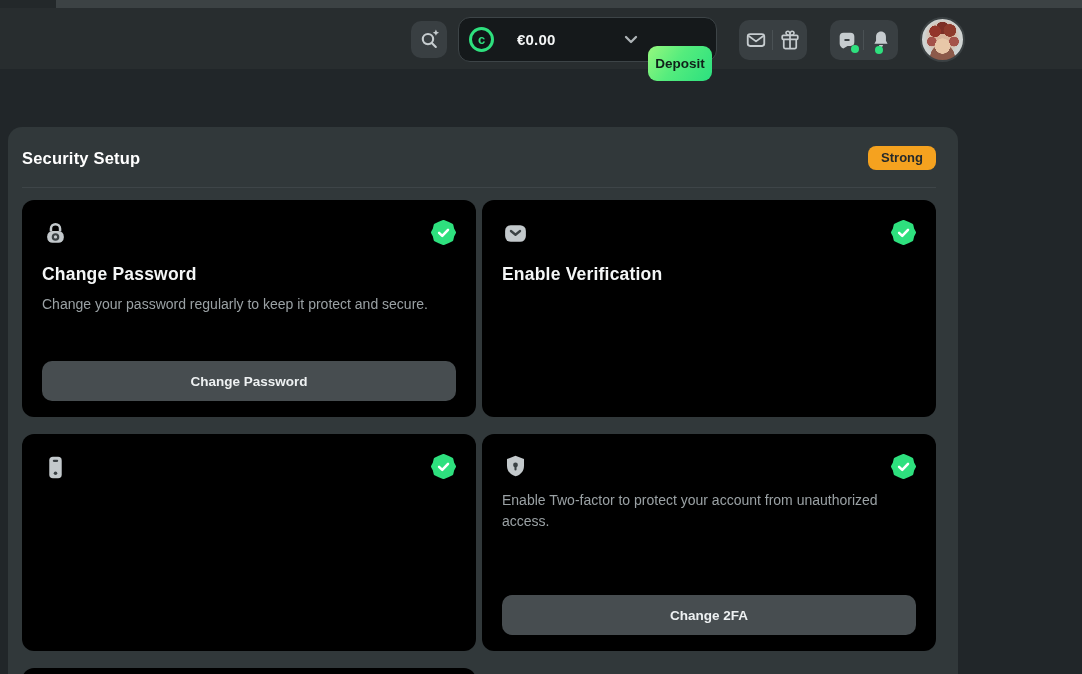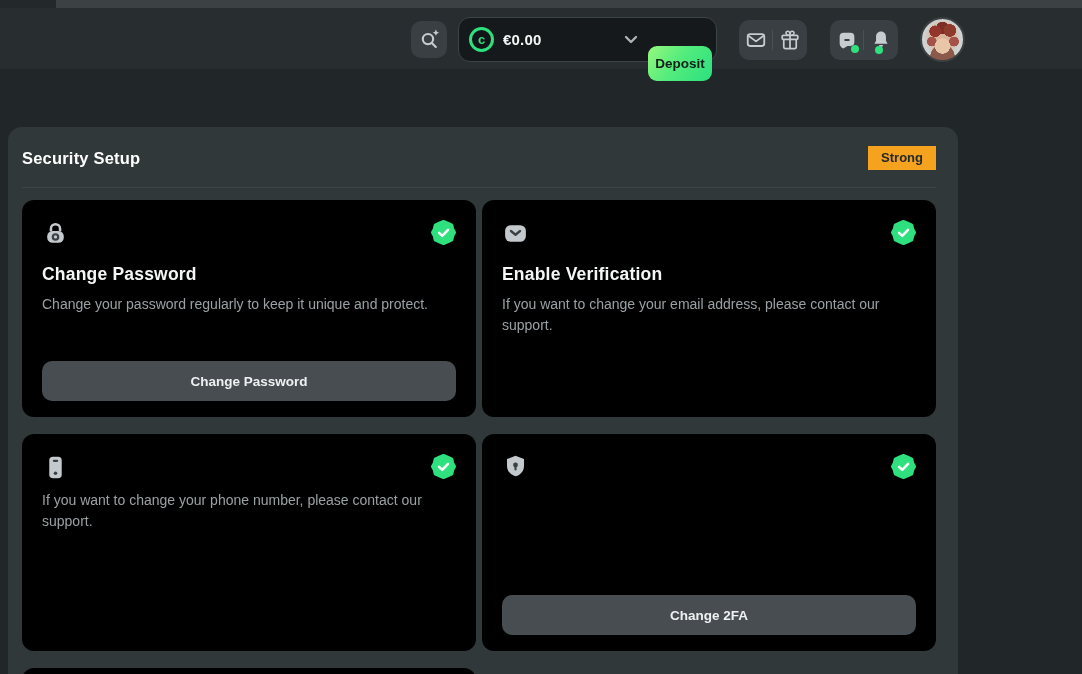--- a/index.html
+++ b/index.html
@@ -18,7 +18,7 @@
 
   .wallet{ position:absolute; left:458px; top:9px; width:259px; height:45px; background:#15191b; border:1.5px solid #3d4447; border-radius:12px; display:flex; align-items:center; padding-left:10px; cursor:pointer; }
   .coin{ width:25px; height:25px; border-radius:50%; background:#111517; border:3px solid #2ee07e; display:flex; align-items:center; justify-content:center; color:#2ee07e; font-size:13px; font-weight:bold; line-height:1; }
-  .balance{ margin-left:9px; color:#f4f6f6; font-size:15px; font-weight:bold; letter-spacing:.2px; }
+  .balance{ margin-left:23px; color:#f4f6f6; font-size:15px; font-weight:bold; letter-spacing:.2px; }
   .wallet .chev{ margin-left:auto; margin-right:10px; }
   .deposit-btn{ border:none; cursor:pointer; margin-right:4px; width:64px; height:35px; border-radius:9px;
      background:linear-gradient(125deg,#96f87e 0%,#55ec7d 45%,#2be07f 100%);

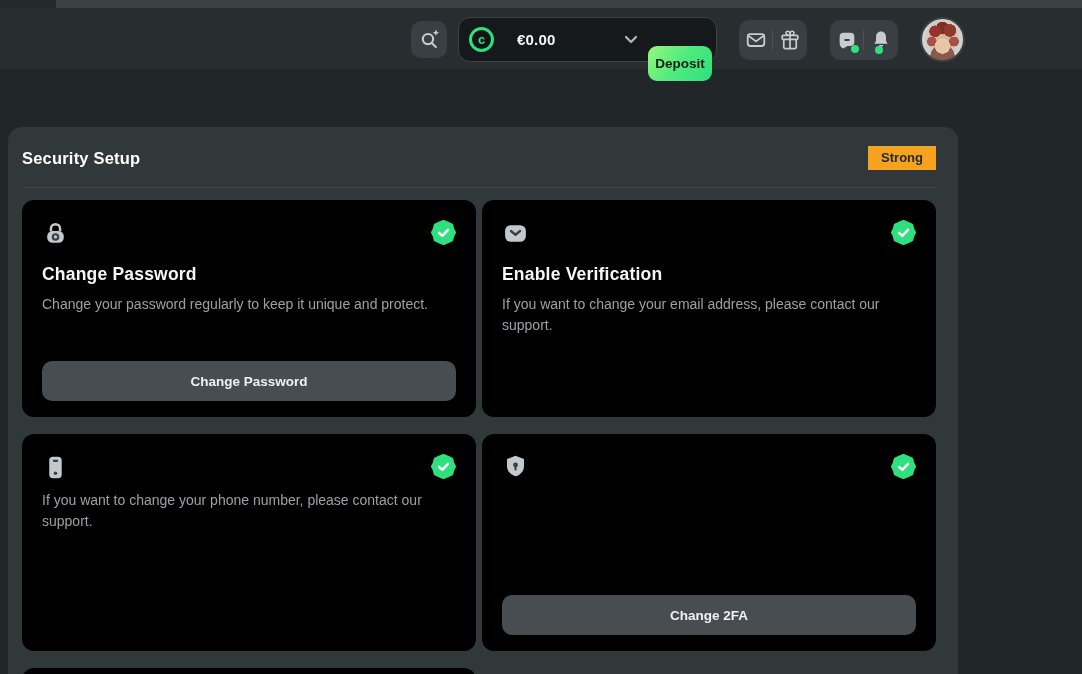--- a/index.html
+++ b/index.html
@@ -48,7 +48,7 @@
   .panel{ position:absolute; left:8px; top:127px; width:950px; height:620px; background:#31383a; border-radius:14px 14px 0 0; padding:0 22px 0 14px; }
   .panel-head{ height:58px; display:flex; align-items:center; justify-content:space-between; padding-top:4px; }
   .panel-title{ color:#ffffff; font-size:16.5px; font-weight:bold; letter-spacing:.2px; }
-  .strength-badge{ background:#f5a21f; color:#24292b; font-size:13px; font-weight:bold; border-radius:0; padding:4px 13px 5px; }
+  .strength-badge{ background:#f5a21f; color:#24292b; font-size:13px; font-weight:bold; border-radius:8px; padding:4px 13px 5px; }
   .divider{ height:1px; background:#3e4548; margin-top:2px; }
 
   .grid{ margin-top:12px; display:grid; grid-template-columns:1fr 1fr; column-gap:6px; row-gap:17px; }

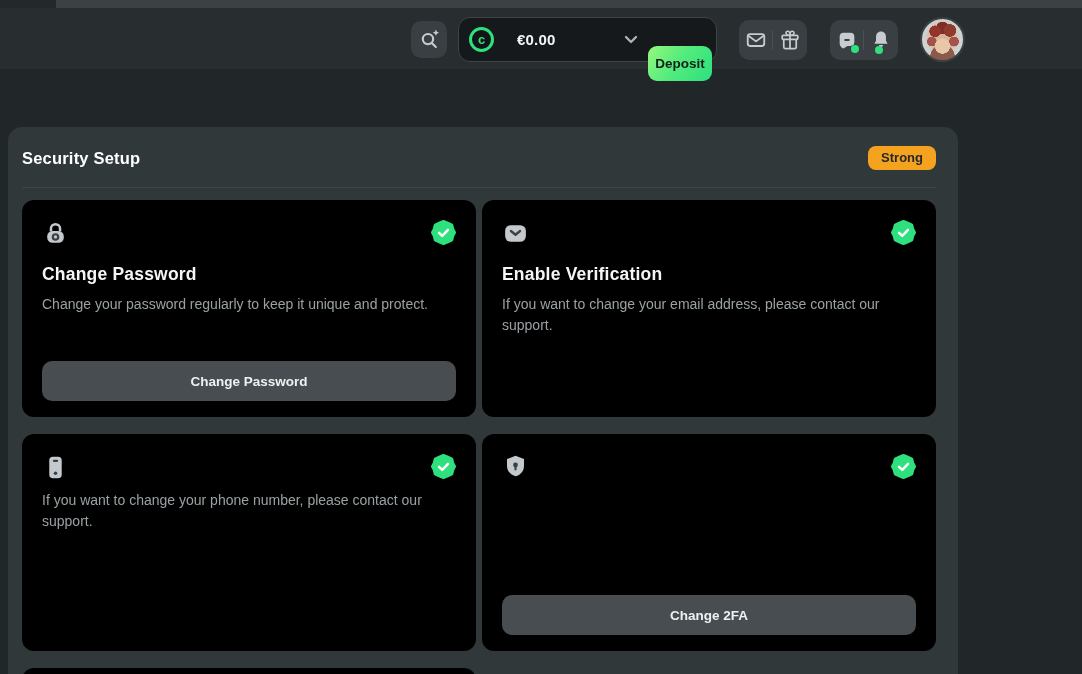--- a/index.html
+++ b/index.html
@@ -168,7 +168,7 @@
             </span>
           </div>
           <h3 class="card-title">Change Password</h3>
-          <p class="card-desc">Change your password regularly to keep it unique and protect.</p>
+          <p class="card-desc">Change your password regularly to keep it protect and secure.</p>
           <button class="card-btn">Change Password</button>
         </article>
 

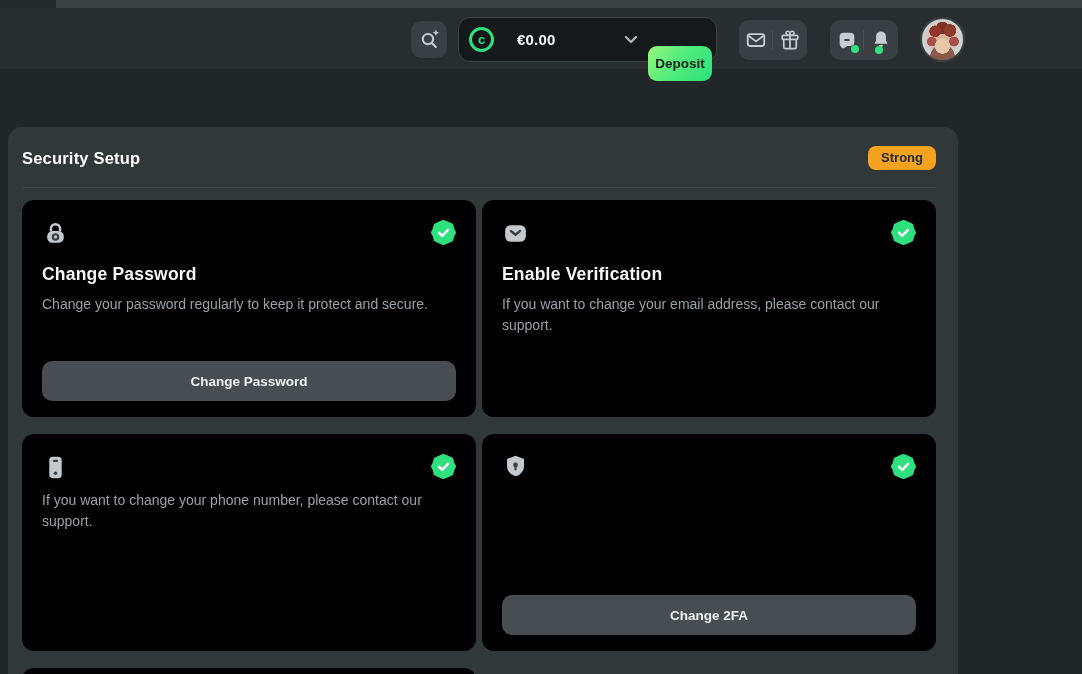--- a/index.html
+++ b/index.html
@@ -188,7 +188,6 @@
             </span>
           </div>
           <h3 class="card-title">Enable Verification</h3>
-          <p class="card-desc">If you want to change your email address, please contact our support.</p>
         </article>
 
         <article class="card">

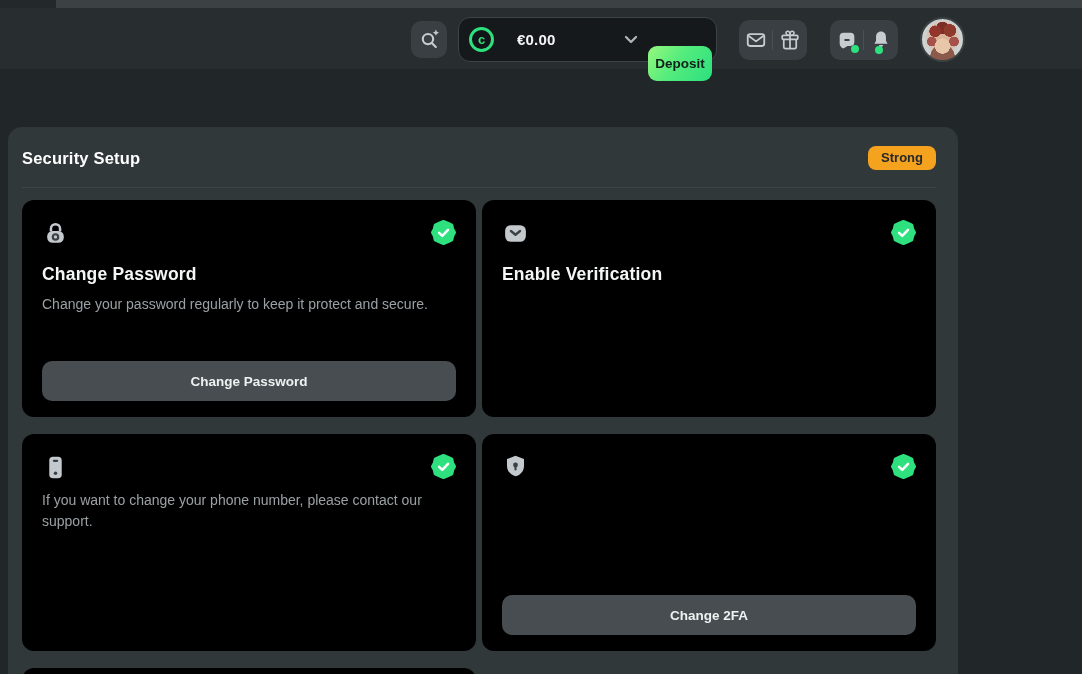--- a/index.html
+++ b/index.html
@@ -206,7 +206,6 @@
               </svg>
             </span>
           </div>
-          <p class="card-desc">If you want to change your phone number, please contact our support.</p>
         </article>
 
         <article class="card">

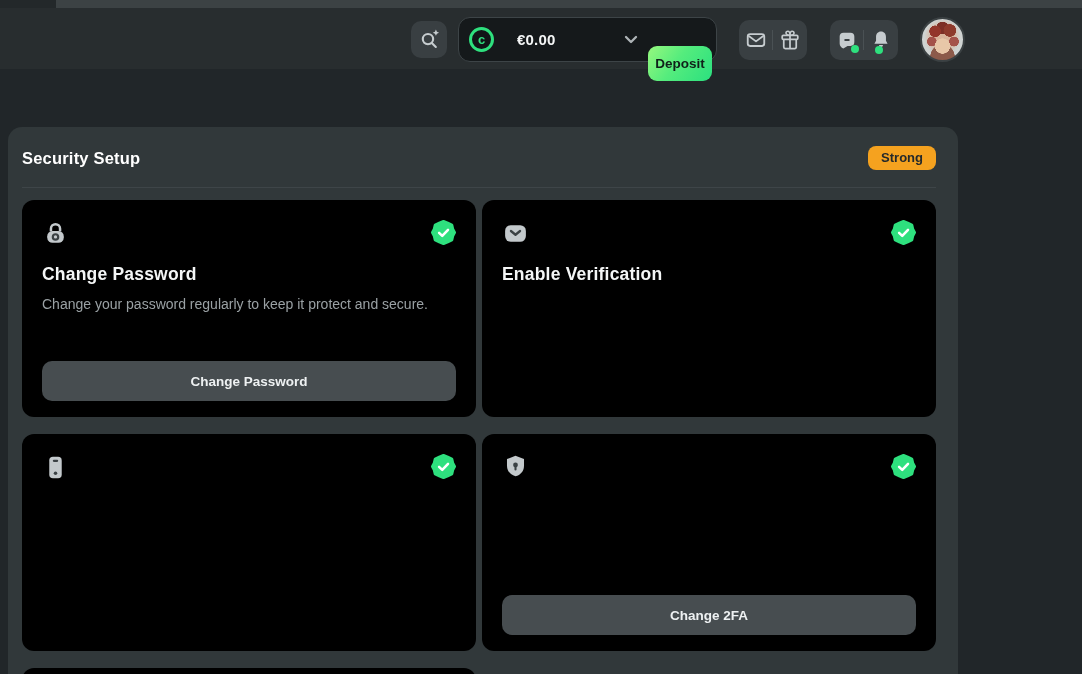--- a/index.html
+++ b/index.html
@@ -224,6 +224,7 @@
               </svg>
             </span>
           </div>
+          <p class="card-desc">Enable Two-factor to protect your account from unauthorized access.</p>
           <button class="card-btn">Change 2FA</button>
         </article>
 

